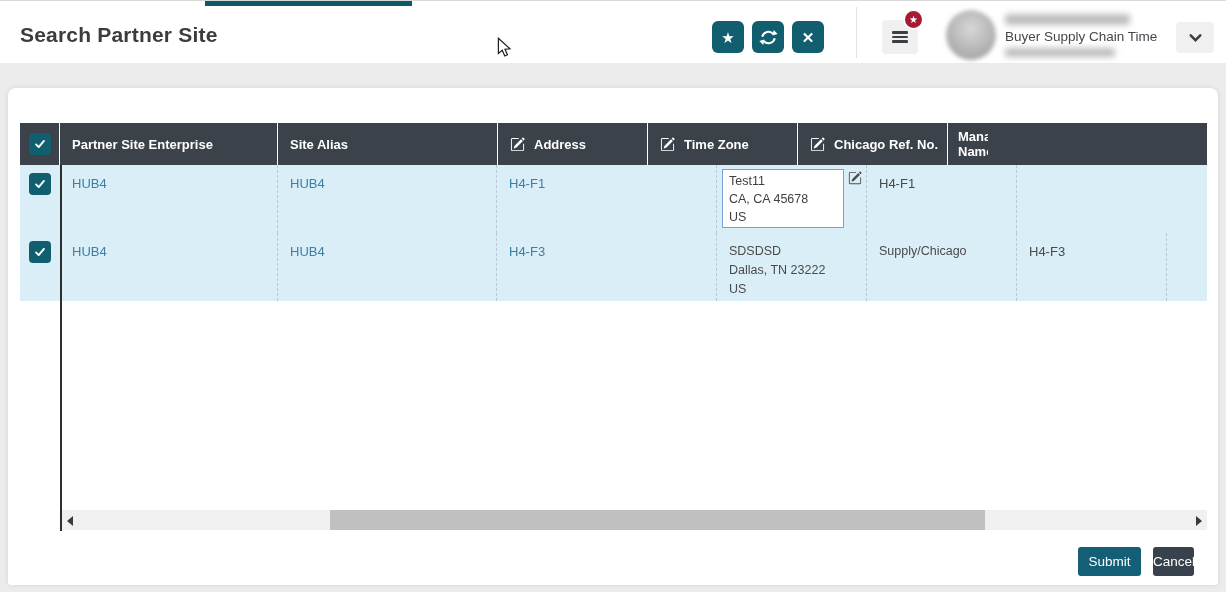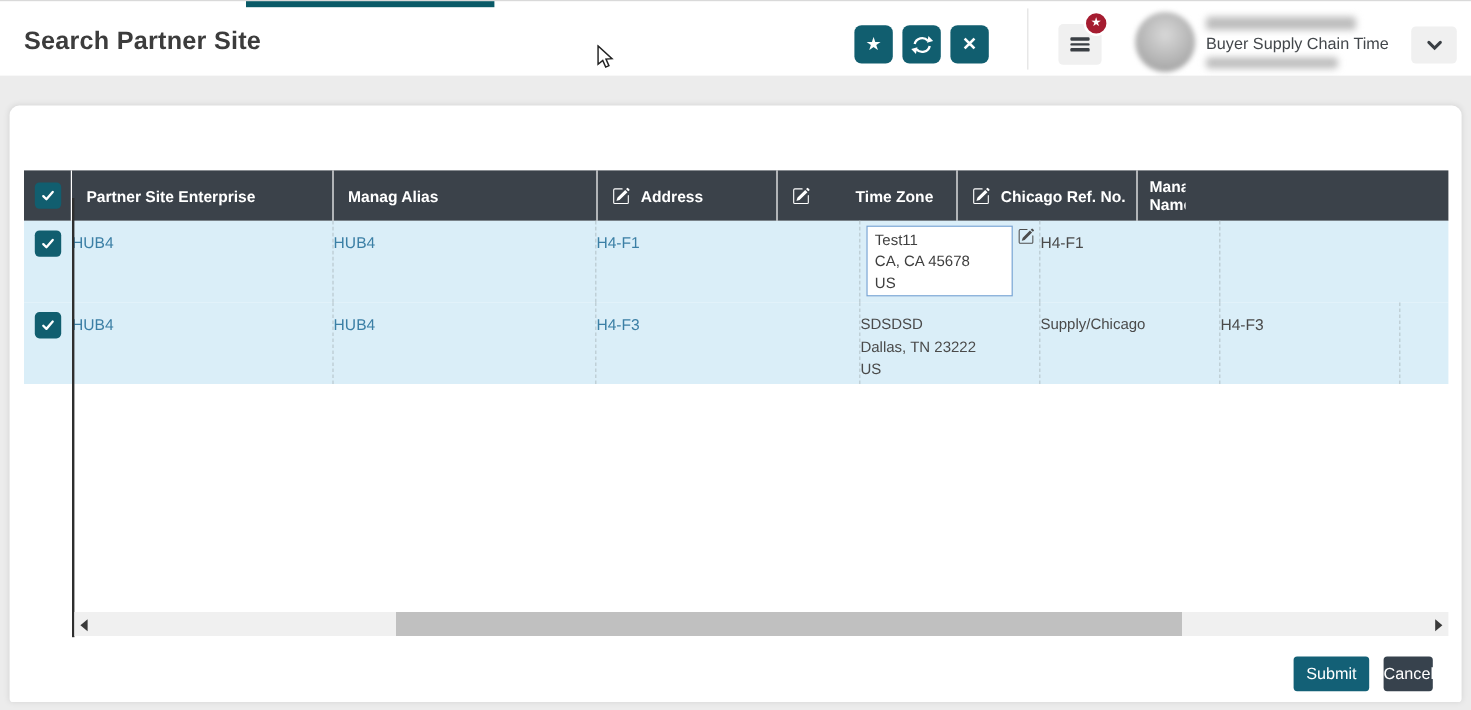--- a/index.html
+++ b/index.html
@@ -38,7 +38,7 @@
           border-radius:8px 8px 3px 3px; box-shadow:0 0 5px rgba(0,0,0,.10); }
 
   
-  .grid { position:absolute; left:12px; top:35px; width:1187px;margin-top:19px; }
+  .grid { position:absolute; left:12px; top:35px; width:1187px; }
   .grid-head { display:flex; height:42px; background:#3b424a; }
   .h-cell { position:relative; color:#ffffff; font-size:13px; font-weight:bold; display:flex; align-items:center;
             padding-left:12px; border-right:1px solid #ffffff; overflow:hidden; white-space:nowrap; }

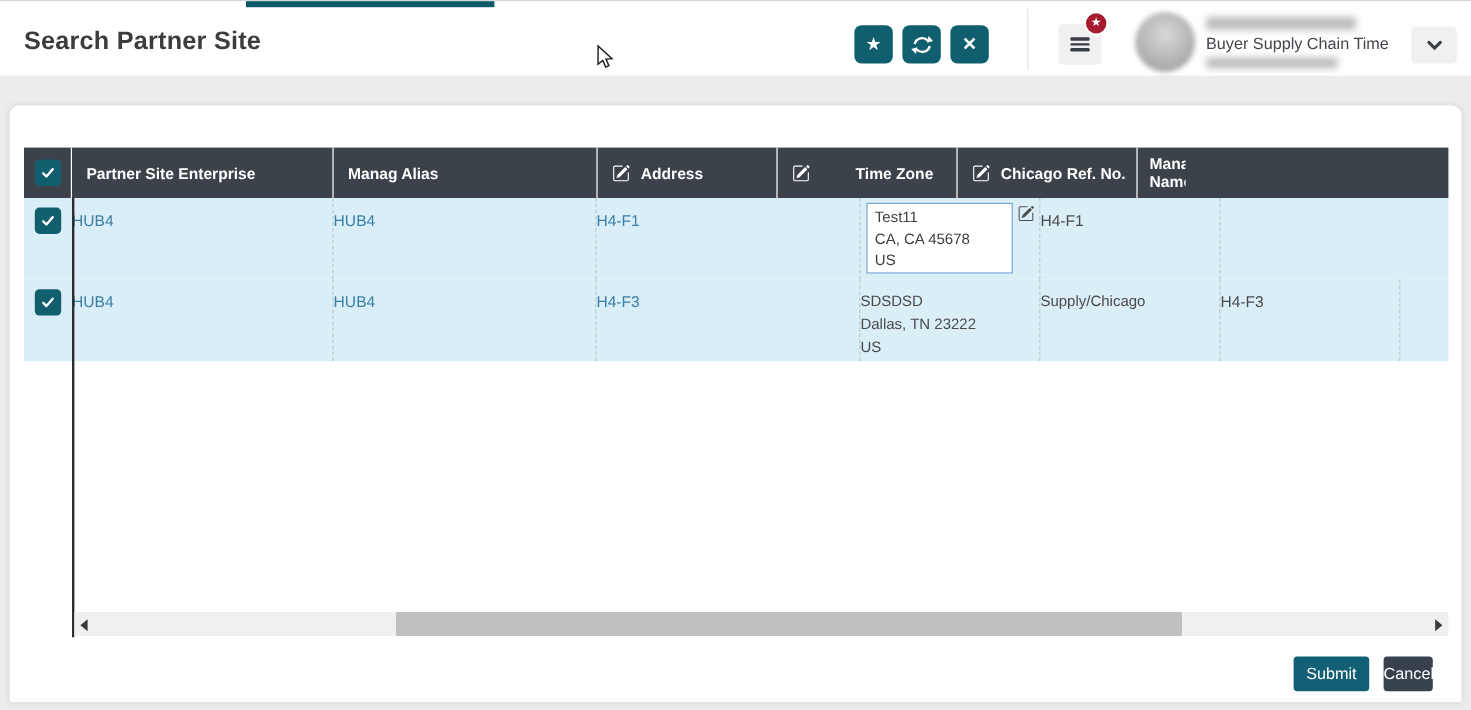--- a/index.html
+++ b/index.html
@@ -162,7 +162,7 @@
           <span>Partner Site Enterprise</span>
         </div>
         <div class="h-cell w-sal">
-          <span>Manag Alias</span>
+          <span>Site Alias</span>
         </div>
         <div class="h-cell w-adr">
           <span class="edit-ic">

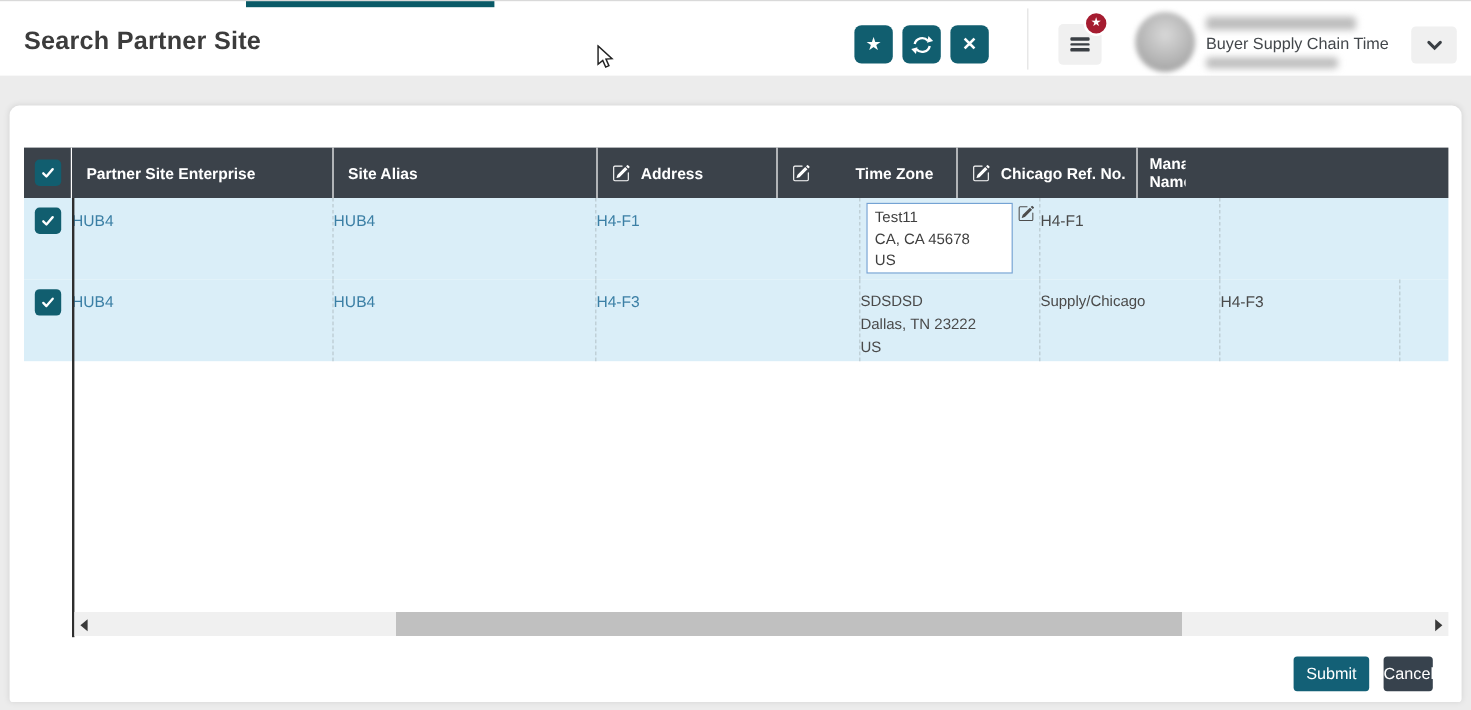--- a/index.html
+++ b/index.html
@@ -59,7 +59,7 @@
   .w-org { width:219px; flex:0 0 219px; }
   .w-sal { width:220px; flex:0 0 220px; }
   .w-adr { width:150px; flex:0 0 150px; }
-  .w-tz  { width:150px; flex:0 0 150px;gap:29px; }
+  .w-tz  { width:150px; flex:0 0 150px; }
   .w-ext { width:150px; flex:0 0 150px; }
   .w-mng { width:40px;  flex:0 0 40px; }
 

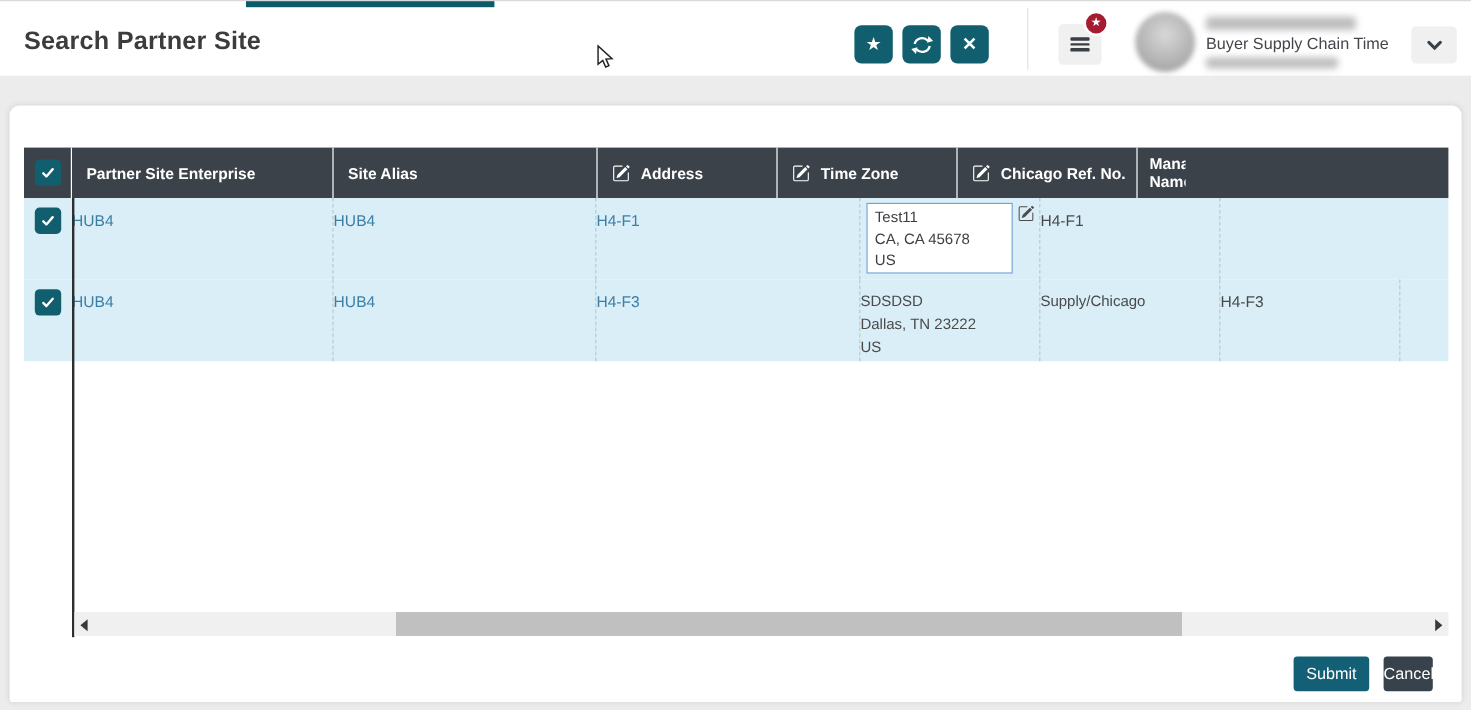--- a/index.html
+++ b/index.html
@@ -47,7 +47,7 @@
   .h-clip { display:flex; flex-direction:column; justify-content:center; line-height:15px; padding-left:10px; }
 
   .grid-row { display:flex; height:68px; background:#daeef8; }
-  .b-cell { position:relative; font-size:13px; color:#4a4a4a; padding:11px 0 0 0;
+  .b-cell { position:relative; font-size:13px; color:#4a4a4a; padding:11px 0 0 12px;
             border-right:1px dashed #b9c9cf; overflow:hidden; white-space:nowrap; }
   .b-cell:last-child { border-right:none; }
   .b-cell.no-dash { border-right:none; }

